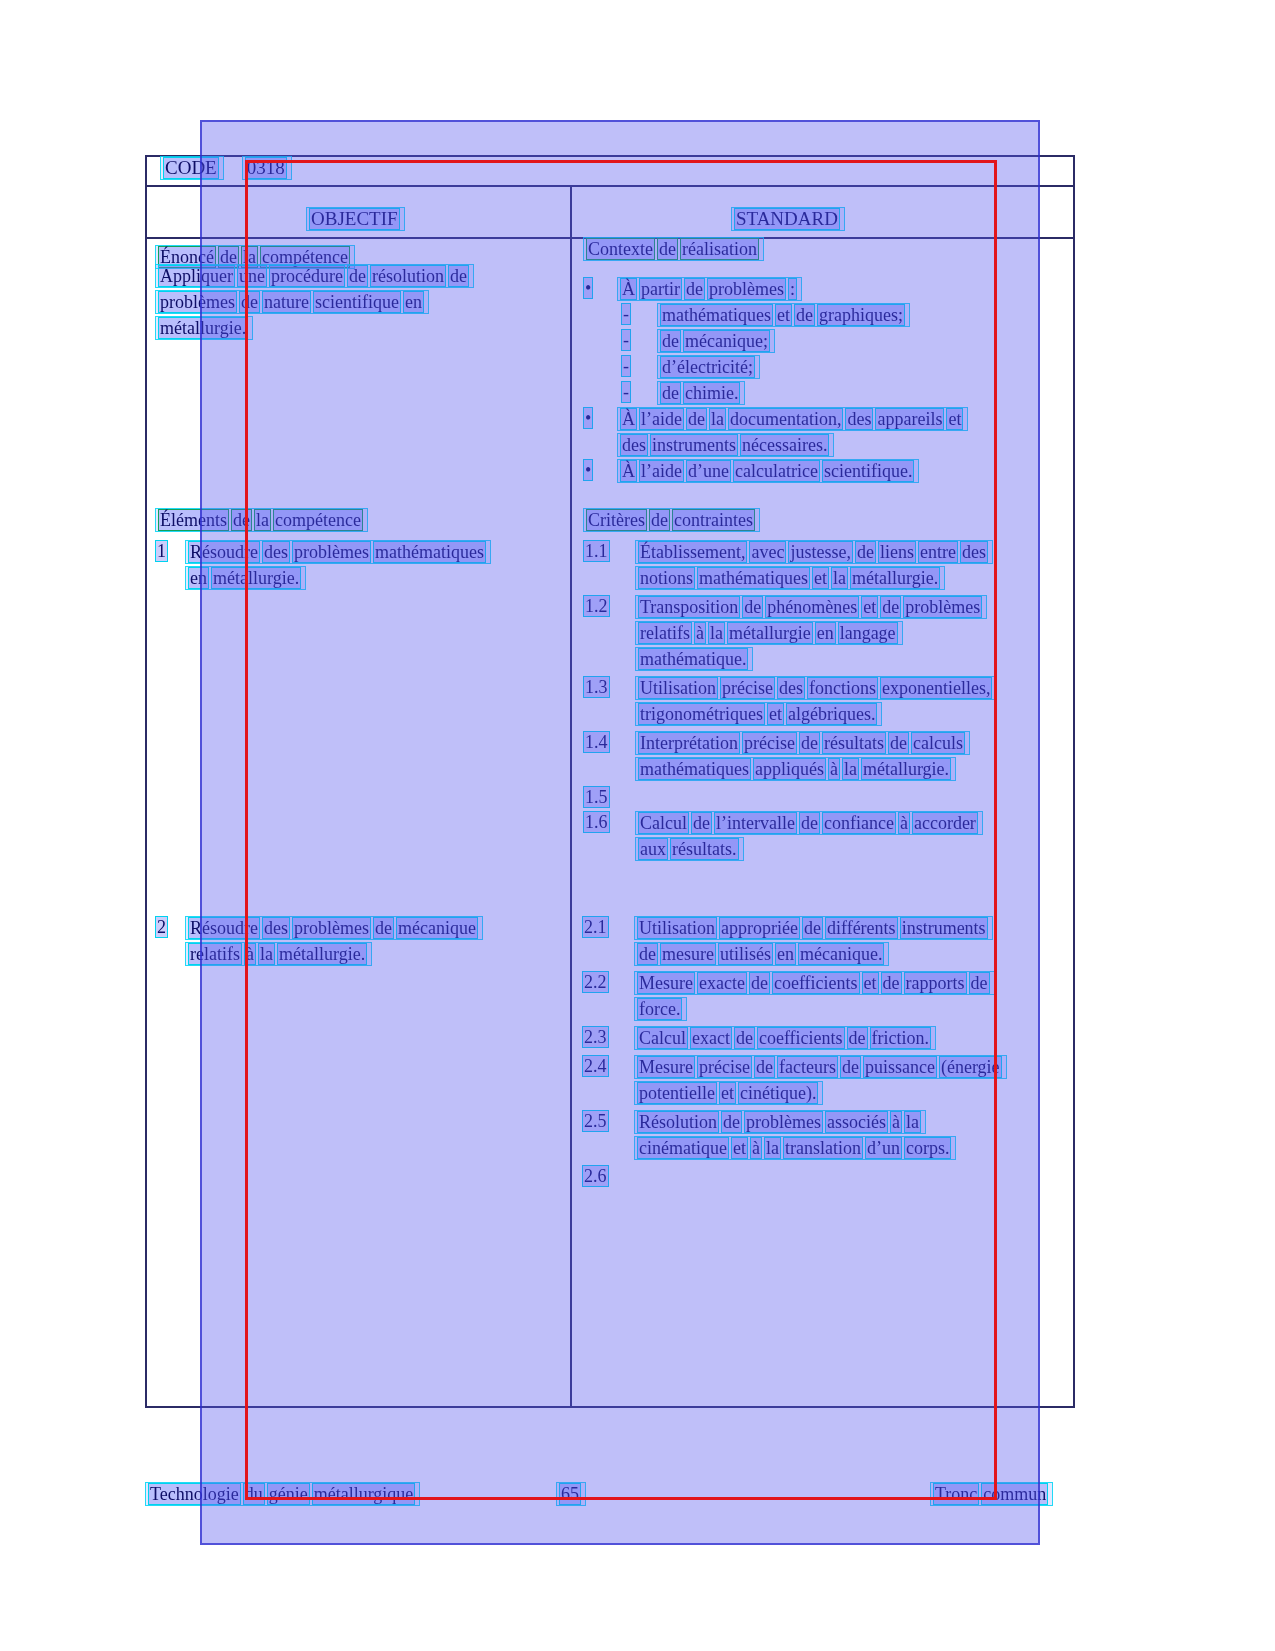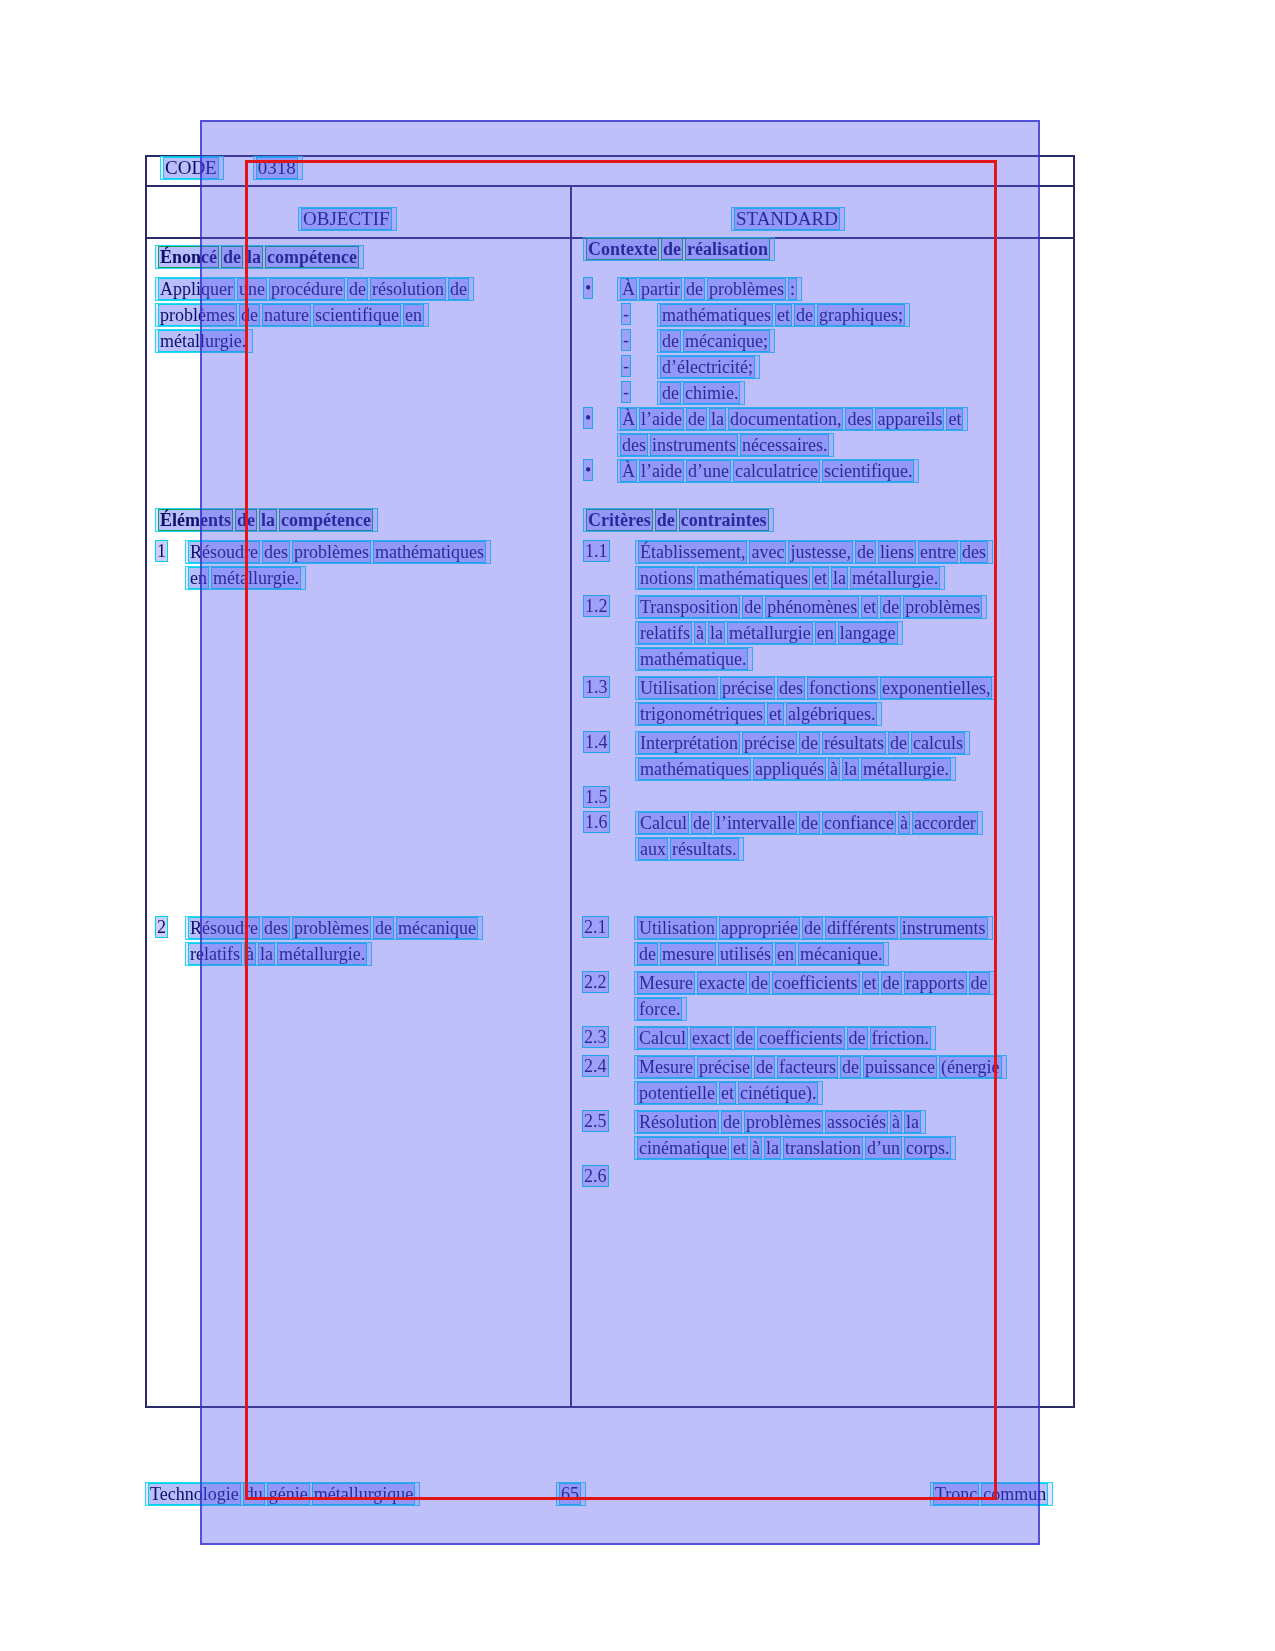--- a/index.html
+++ b/index.html
@@ -25,7 +25,7 @@
   .bcol{flex:0 0 34px}
   .sub{margin-left:38px}
   .sub .bcol{flex:0 0 36px}
-  .coderow{display:flex;gap:29px}
+  .coderow{display:flex;gap:18px}
   #blue-overlay{left:200px;top:120px;width:840px;height:1425px;
      background:rgba(88,88,240,0.38);border:2px solid rgba(44,44,205,0.75);
      pointer-events:none;z-index:50}

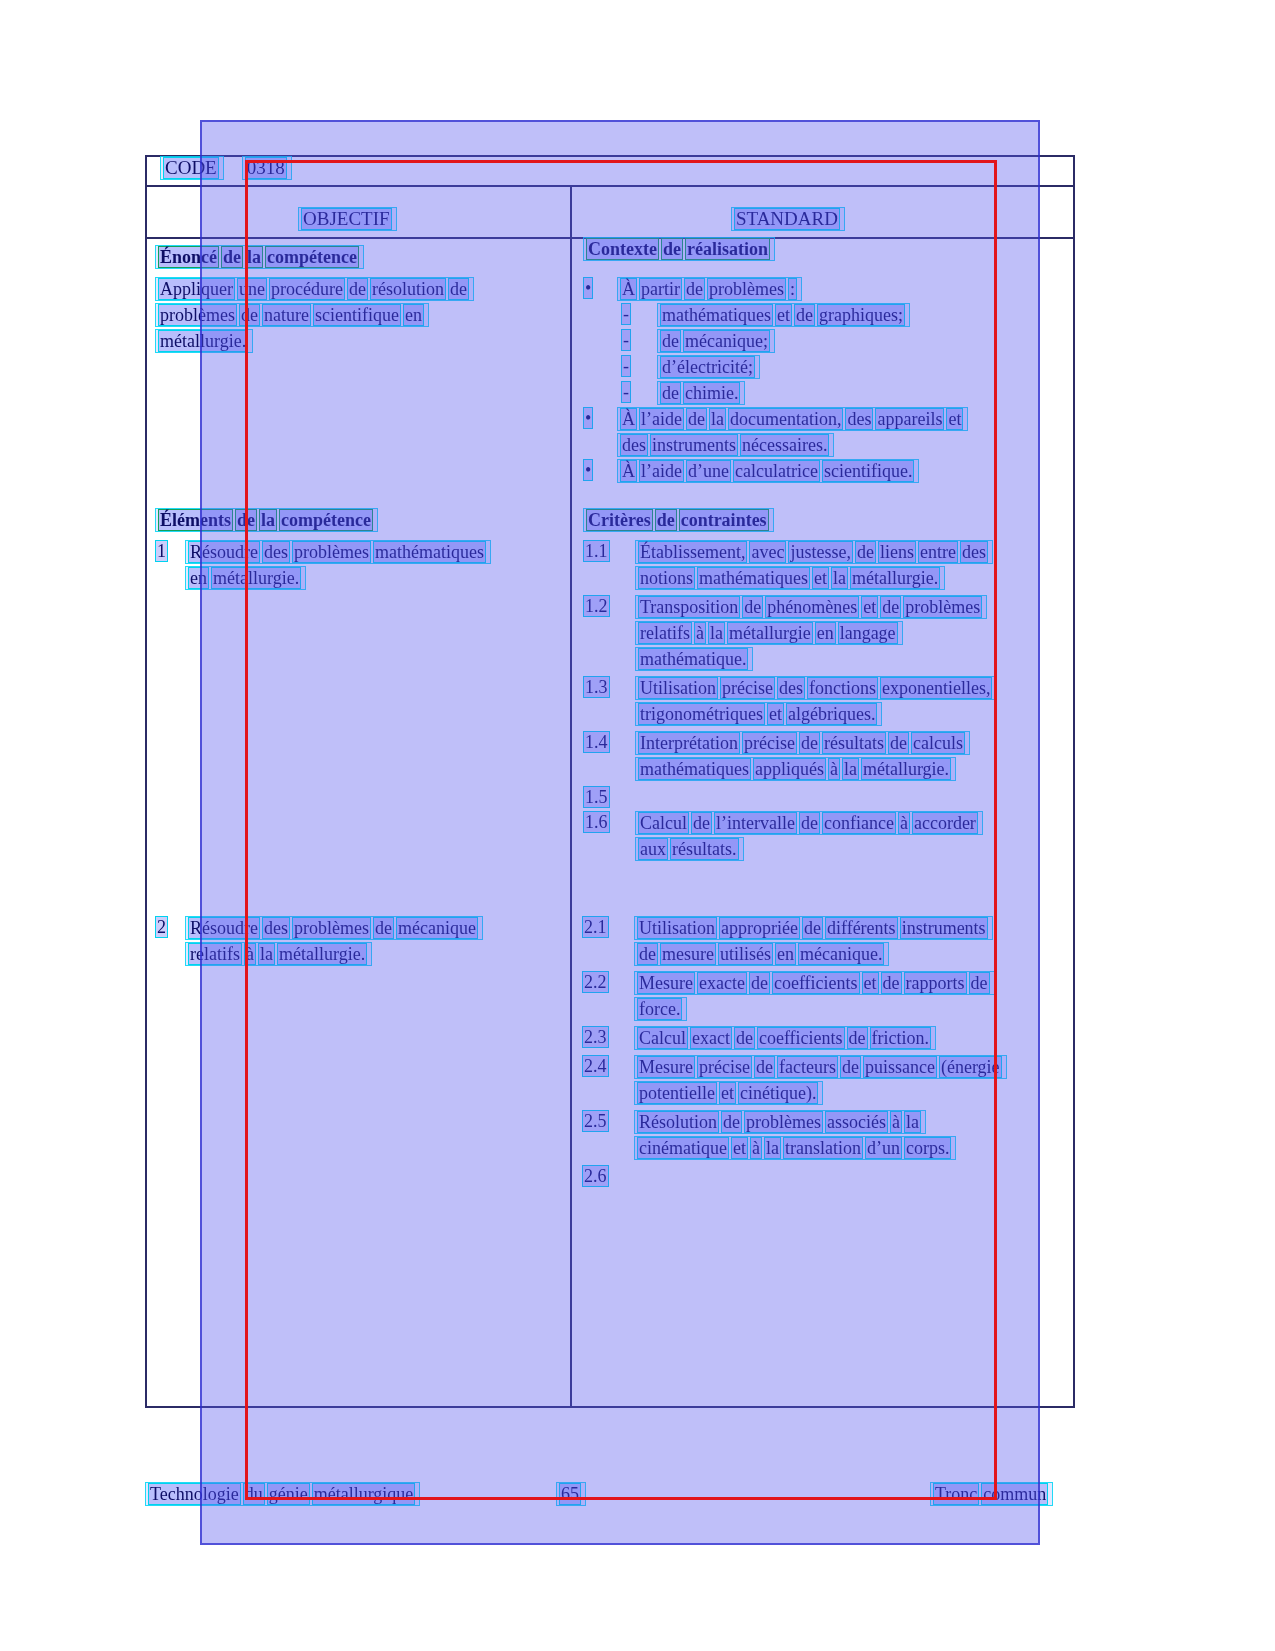--- a/index.html
+++ b/index.html
@@ -54,7 +54,7 @@
       </span>
   </div>
 
-  <div class="abs tl words fs19" style="left:298px;top:207px">
+  <div class="abs tl words fs19" style="left:306px;top:207px">
       <span class="w">OBJECTIF</span>
     </div>
   <div class="abs tl words fs19" style="left:731px;top:207px">

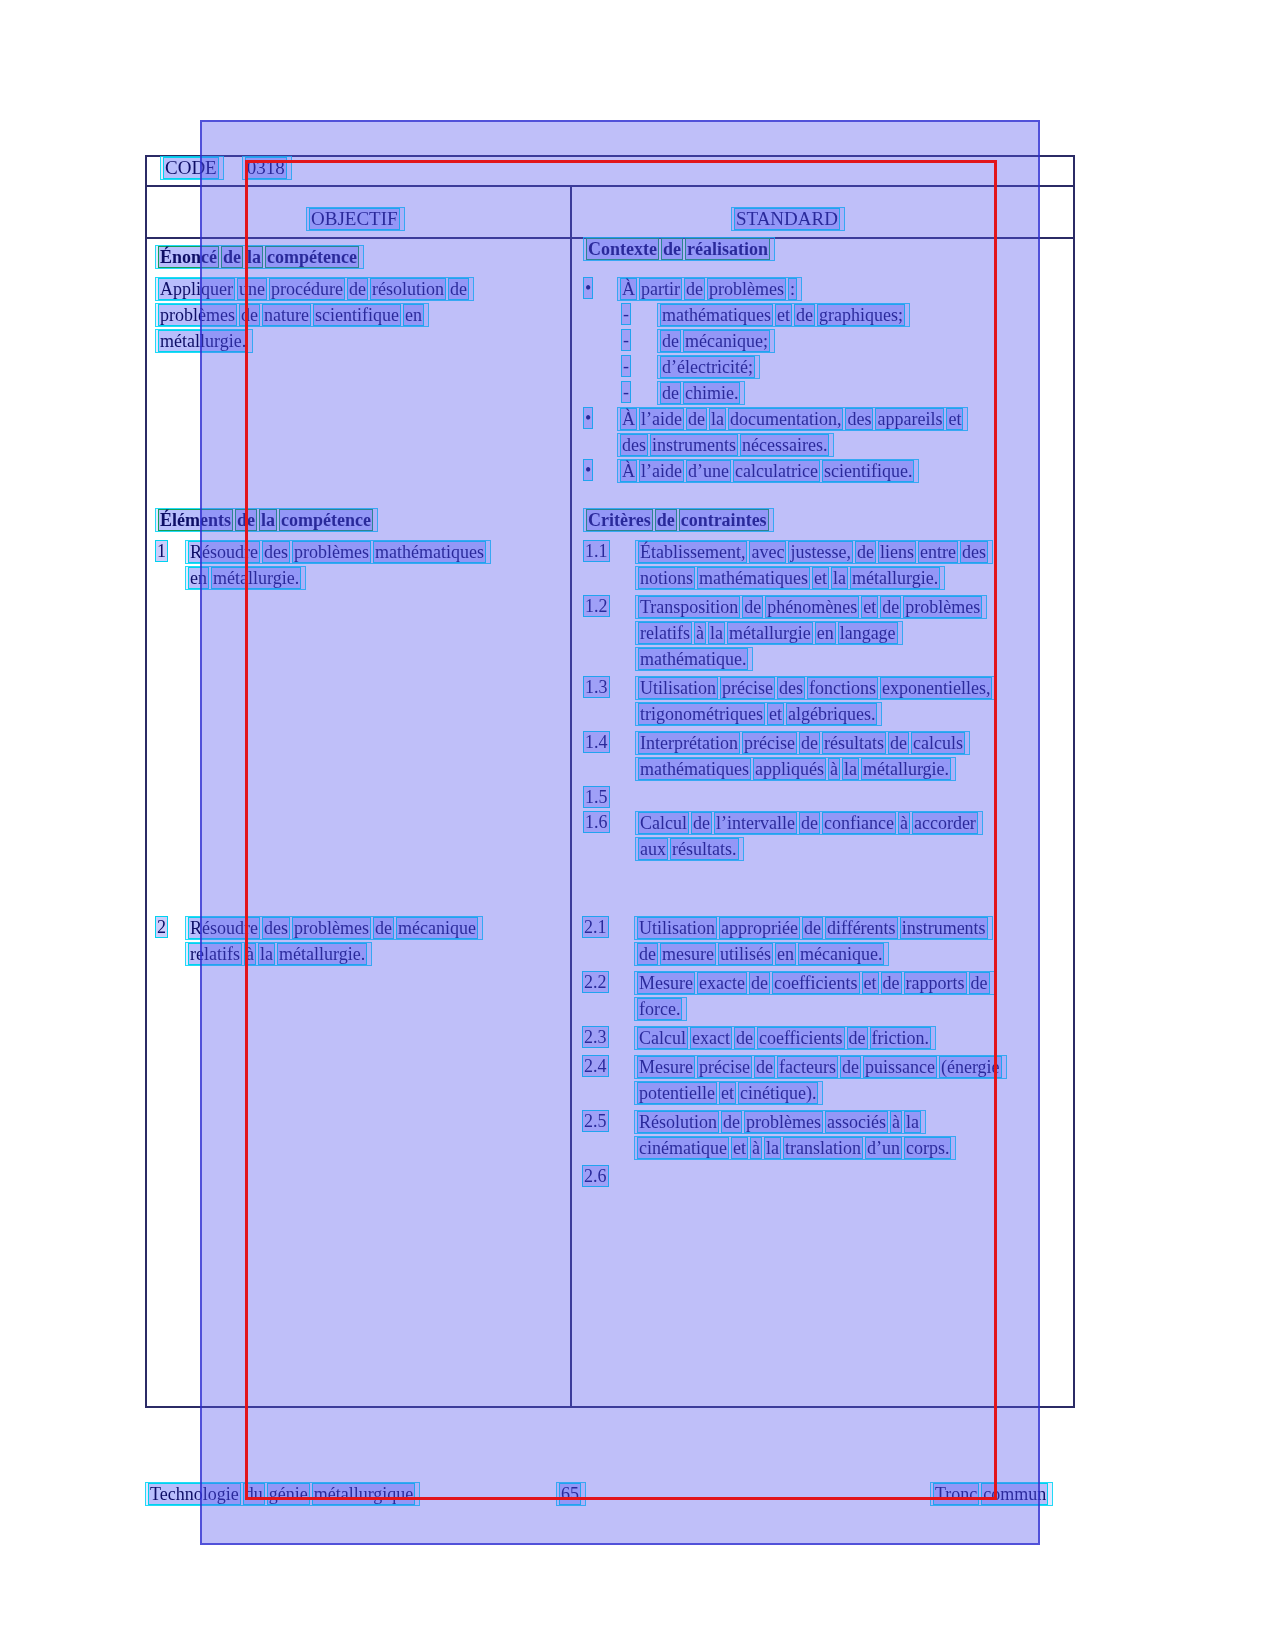--- a/index.html
+++ b/index.html
@@ -9,7 +9,7 @@
   .hline{position:absolute;height:2px;background:#2b2b66}
   .vline{position:absolute;width:2px;background:#2b2b66}
   .fs19{font-size:19px}
-  .bold{font-weight:bold}
+  .bold{font-weight:normal}
   
   .tl{display:table;line-height:22px;background:rgba(120,140,255,0.20);
       border:1px solid rgba(0,215,245,0.85);padding:0 2px;margin-bottom:2px;white-space:nowrap}

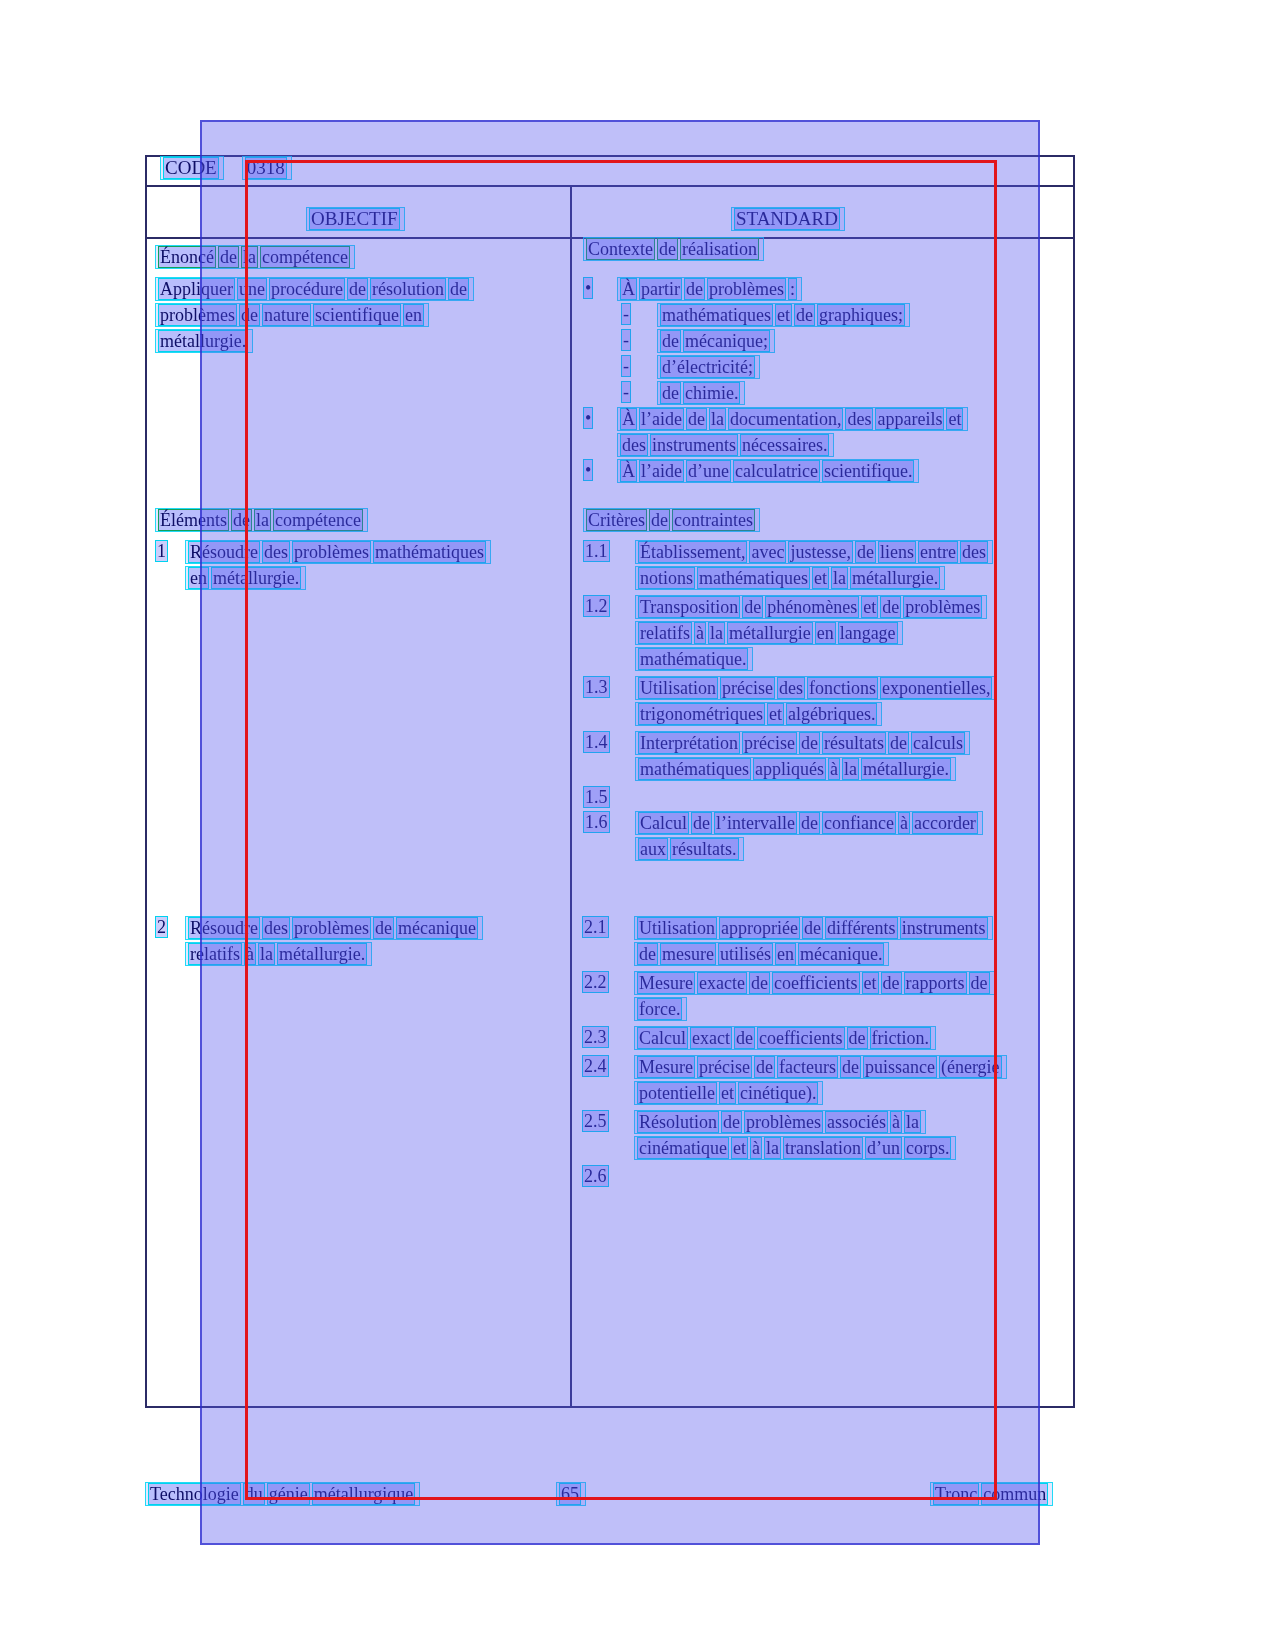--- a/index.html
+++ b/index.html
@@ -67,7 +67,7 @@
       <span class="w">la</span>
       <span class="w">compétence</span>
     </div>
-  <div class="abs" style="left:155px;top:277px;width:412px">
+  <div class="abs" style="left:155px;top:264px;width:412px">
       <div class="tl words">
         <span class="w">Appliquer</span>
         <span class="w">une</span>

